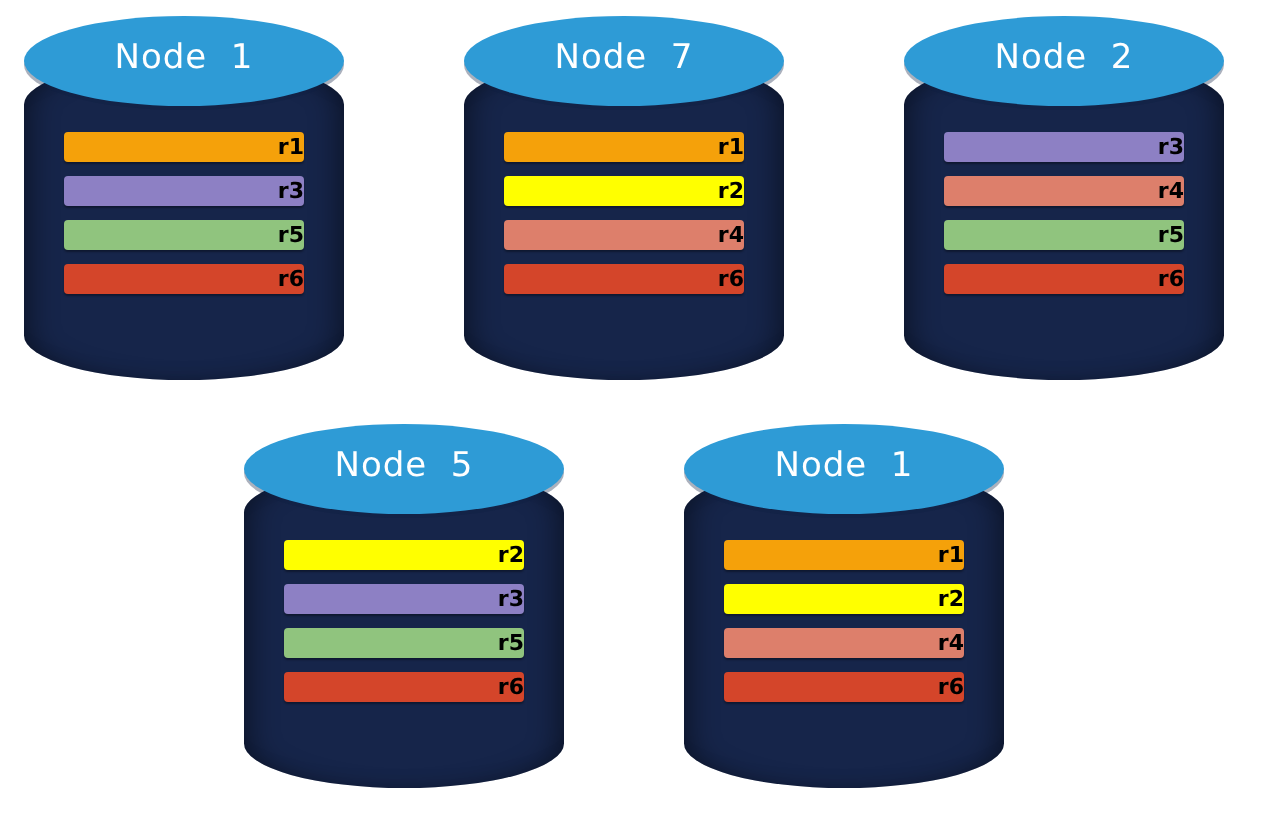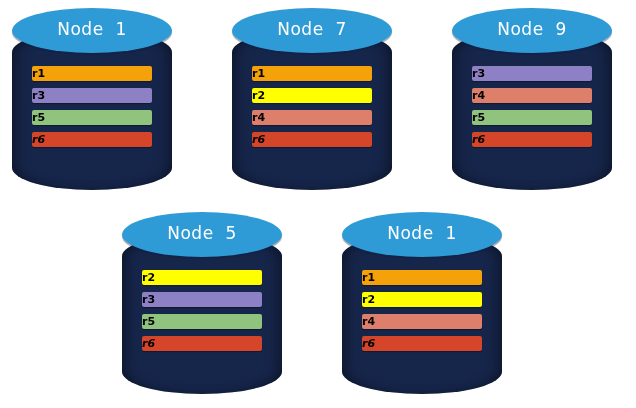--- a/index.html
+++ b/index.html
@@ -116,7 +116,7 @@
     <div class="node" style="left: 452px; top: 8px;">
       <div class="cyl-body" style="background: rgb(22, 37, 74);"></div>
       <div class="cyl-top" style="background: rgb(46, 155, 214);"></div>
-      <div class="node-label">Node  9</div>
+      <div class="node-label">Node  2</div>
       <div class="replica-stack">
         <div class="replica" style="background: rgb(141, 128, 196);">r3</div>
         <div class="replica" style="background: rgb(221, 127, 107);">r4</div>

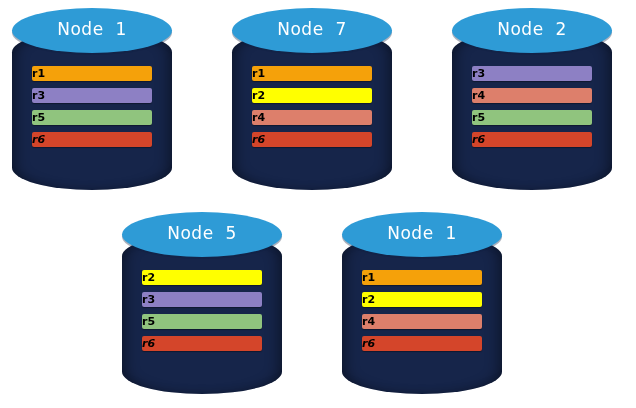--- a/index.html
+++ b/index.html
@@ -81,7 +81,7 @@
     color: #000000;
     font-size: 11px;
     font-weight: bold;
-    text-align: left;
+    text-align: right;
     line-height: 15px;
     box-shadow: 0 1px 1px rgba(0,0,0,0.35);
   }

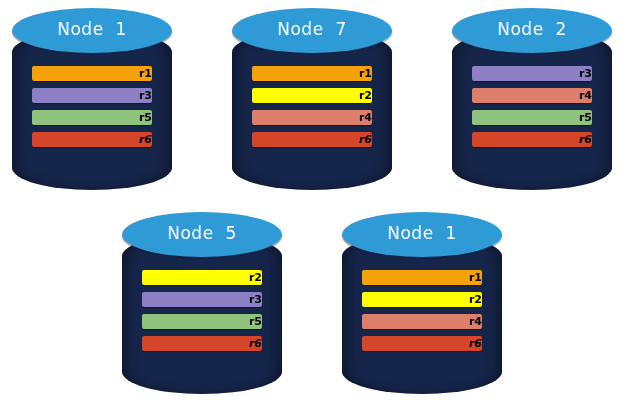--- a/index.html
+++ b/index.html
@@ -85,7 +85,7 @@
     line-height: 15px;
     box-shadow: 0 1px 1px rgba(0,0,0,0.35);
   }
-  .replica:last-child { margin-bottom: 0; font-style: italic; }
+  .replica:last-child { margin-bottom: 0; }
 </style>
 </head>
 <body>

